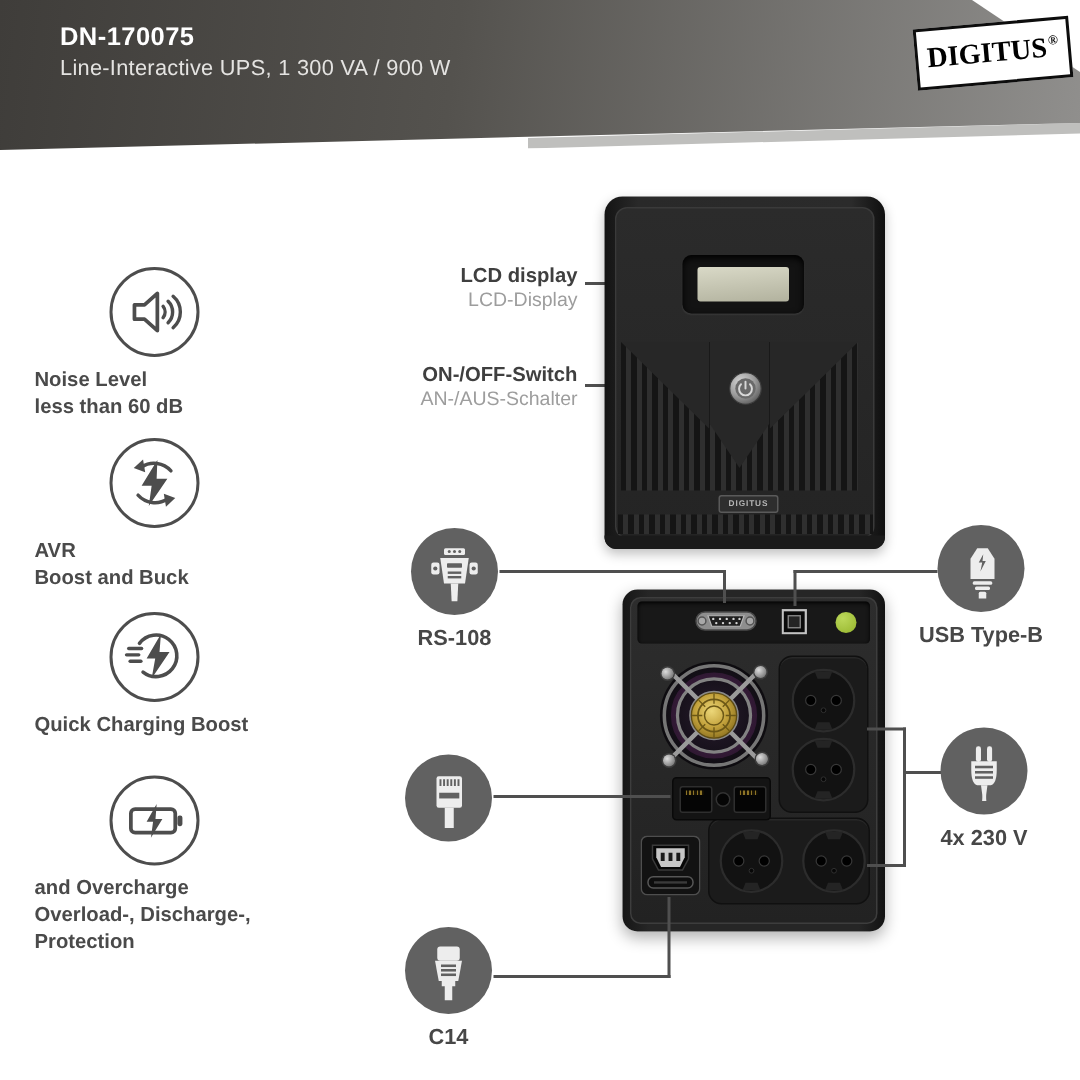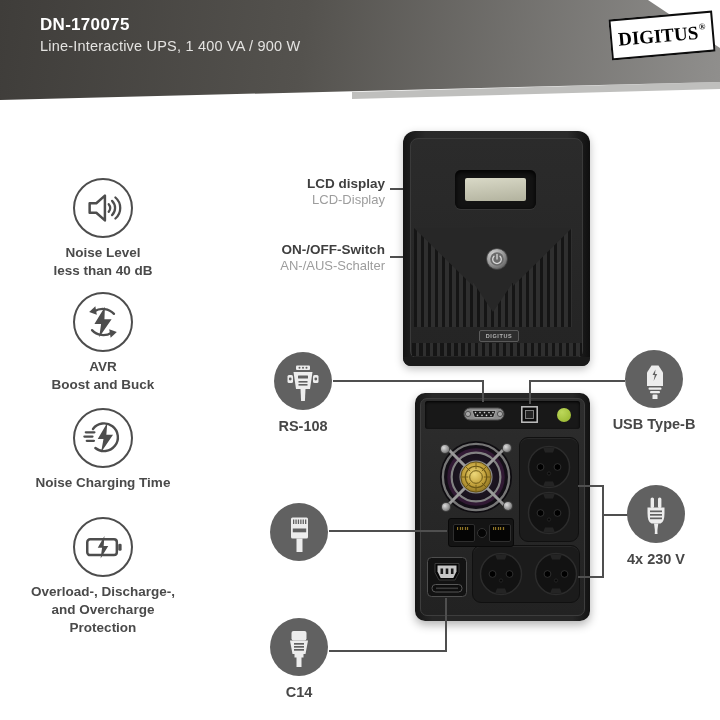--- a/index.html
+++ b/index.html
@@ -113,7 +113,7 @@
   <div class="banner-strip"></div>
   <div class="banner">
     <div class="abs model-title">DN-170075</div>
-    <div class="abs model-subtitle">Line-Interactive UPS, 1 400 VA / 900 W</div>
+    <div class="abs model-subtitle">Line-Interactive UPS, 1 300 VA / 900 W</div>
   </div>
   <div class="abs logo-box">
     <span>DIGITUS</span>

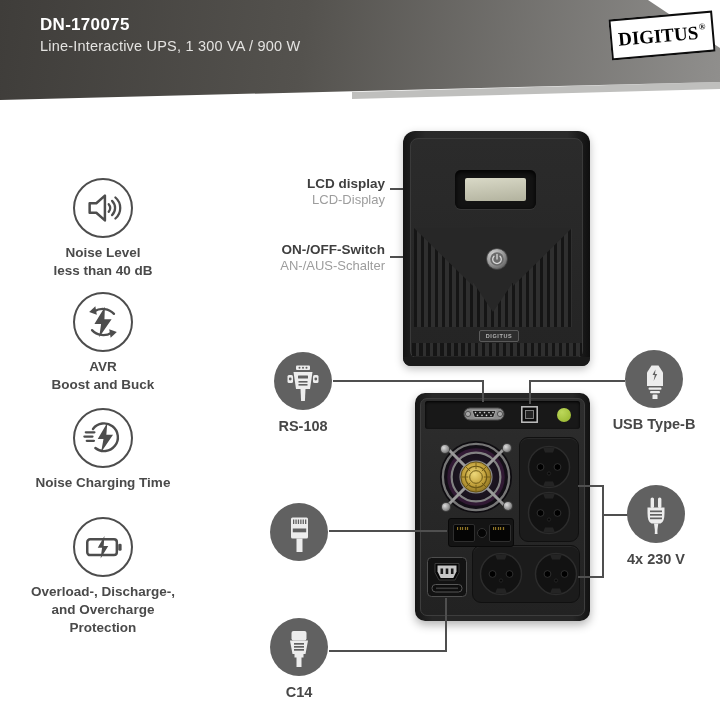--- a/index.html
+++ b/index.html
@@ -21,7 +21,7 @@
   .logo-reg{font-size:9px;position:relative;top:-6px;margin-left:1px;}
 
   
-  .feature{position:absolute;left:23px;width:160px;text-align:center;}
+  .feature{position:absolute;left:23px;width:160px;text-align:left;}
   .feature-circle{width:60px;height:60px;margin:0 auto;border:2.5px solid #4d4d4d;border-radius:50%;
     box-sizing:border-box;display:flex;align-items:center;justify-content:center;background:#fff;}
   .feature-label{margin-top:6px;font-size:13.5px;font-weight:bold;color:#4a4a4a;line-height:1.32;}

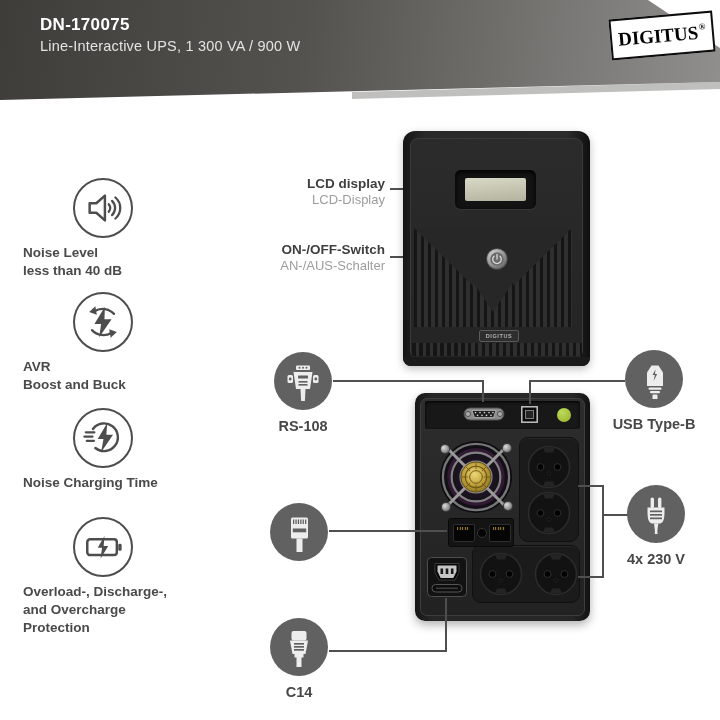--- a/index.html
+++ b/index.html
@@ -131,7 +131,7 @@
     </div>
     <div class="feature-label">
       <div>Noise Level</div>
-      <div>less than 40 dB</div>
+      <div>less than 60 dB</div>
     </div>
   </div>
 

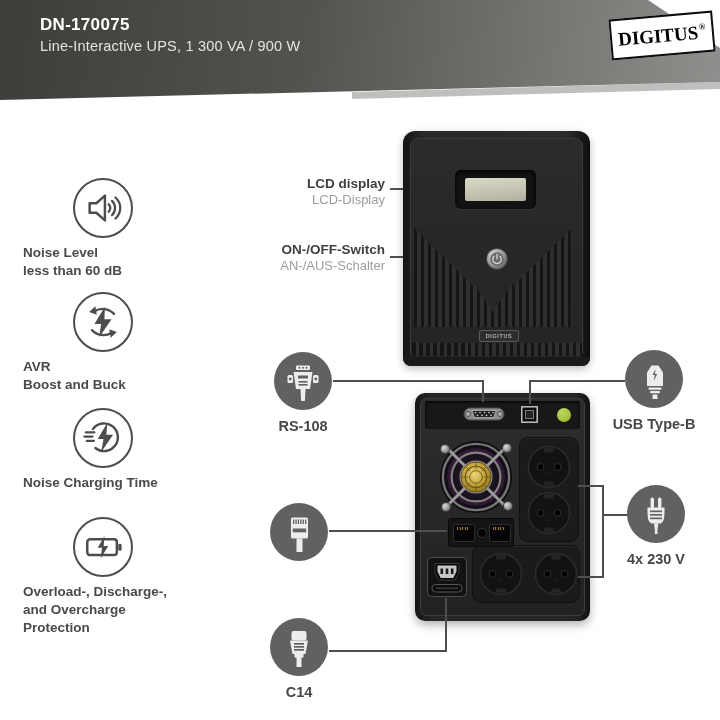--- a/index.html
+++ b/index.html
@@ -162,7 +162,7 @@
       </svg>
     </div>
     <div class="feature-label">
-      <div>Noise Charging Time</div>
+      <div>Quick Charging Boost</div>
     </div>
   </div>
 

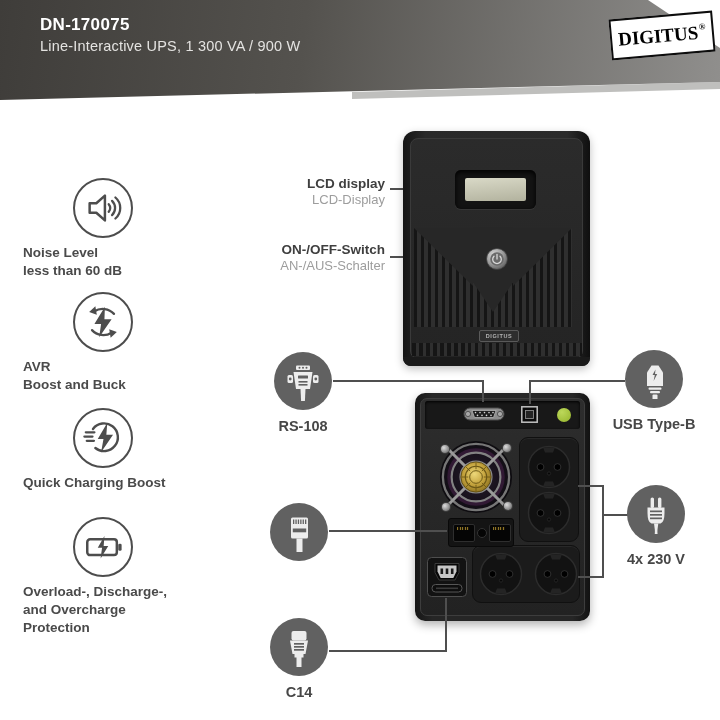--- a/index.html
+++ b/index.html
@@ -175,8 +175,8 @@
       </svg>
     </div>
     <div class="feature-label">
+      <div>and Overcharge</div>
       <div>Overload-, Discharge-,</div>
-      <div>and Overcharge</div>
       <div>Protection</div>
     </div>
   </div>

